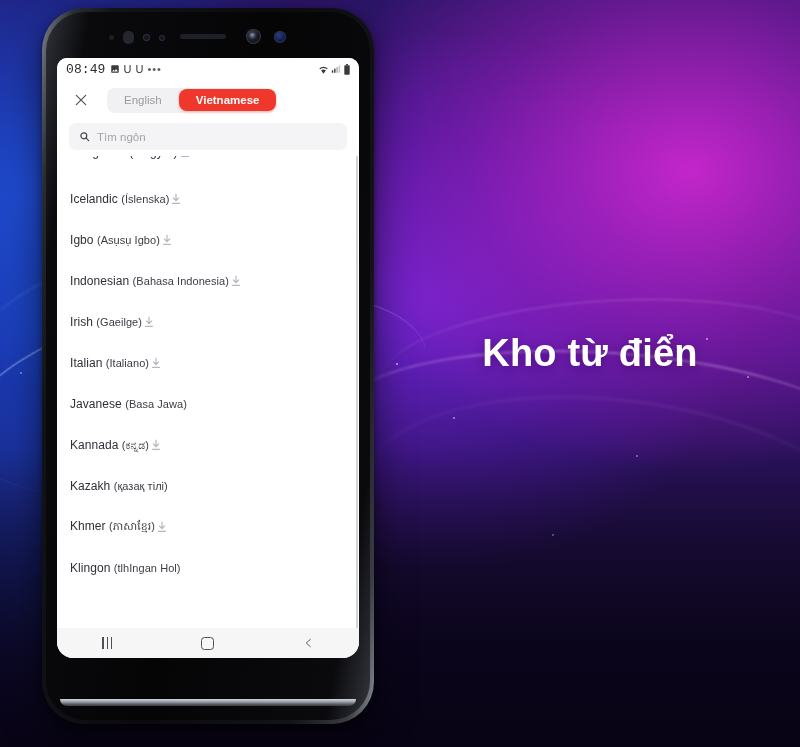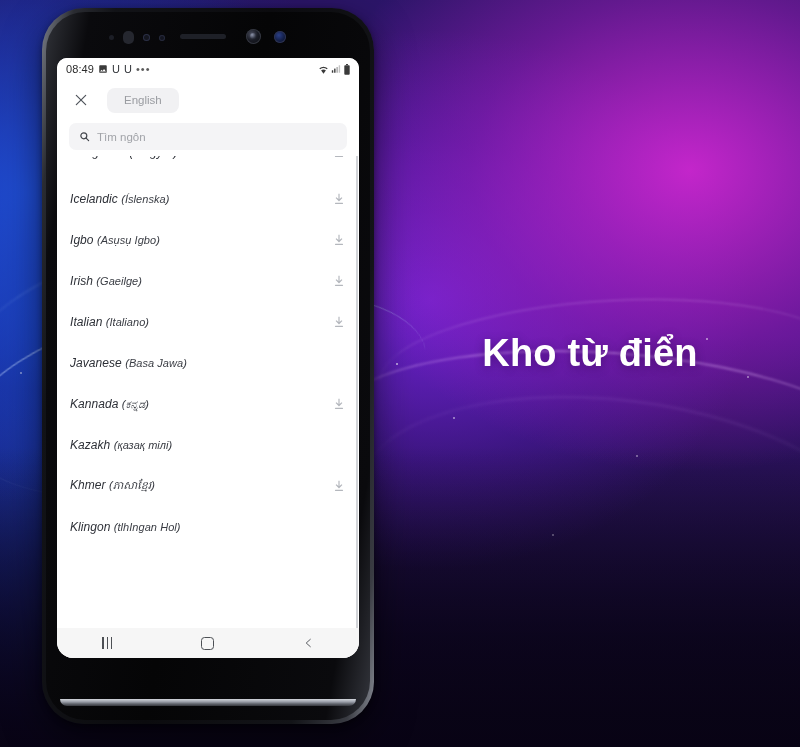--- a/index.html
+++ b/index.html
@@ -176,7 +176,7 @@
     font-size: 10.5px;
   }
   .sb-left { display: flex; align-items: center; gap: 4px; }
-  .sb-time { font-size: 11px; letter-spacing: 0.1px; color: #2b2b2b; }
+  .sb-time { font-size: 13px; letter-spacing: 0.1px; color: #2b2b2b; font-family: Liberation Mono, monospace; }
   .sb-ico { display: inline-flex; align-items: center; color: #3a3a3a; }
   .sb-u { font-size: 11px; font-weight: 500; color: #33363b; line-height: 1; }
   .sb-dots { font-size: 11px; color: #5a5a5a; letter-spacing: 1px; line-height: 1; }

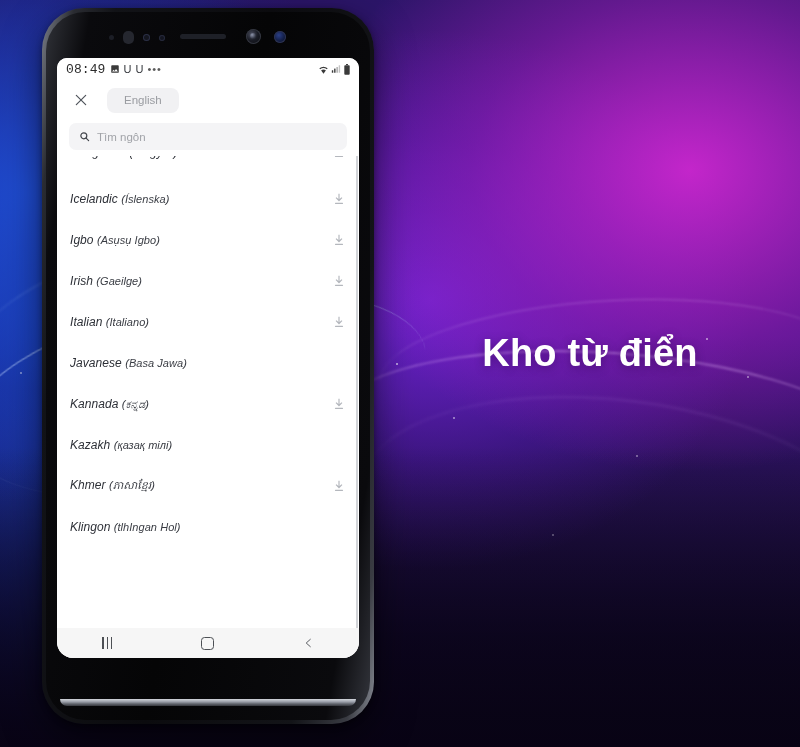--- a/index.html
+++ b/index.html
@@ -356,6 +356,7 @@
           </div>
           <div class="segmented">
             <div class="seg">English</div>
+            <div class="seg active">Vietnamese</div>
           </div>
         </div>
 

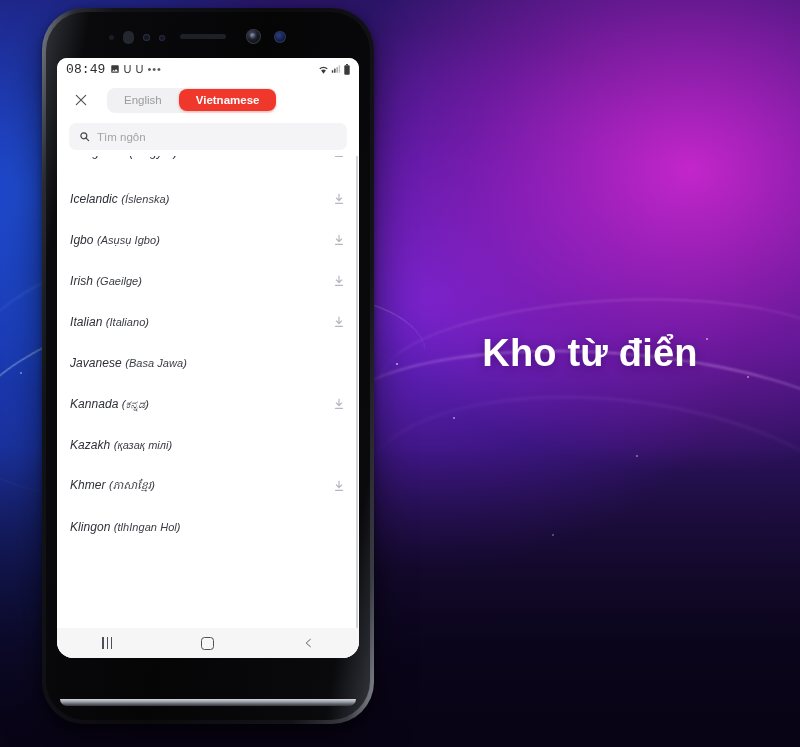--- a/index.html
+++ b/index.html
@@ -243,9 +243,8 @@
   }
   .lang-row {
     height: 41px;
-    display: flex; align-items: center; justify-content: space-between;
+    display: flex; align-items: center; 
     cursor: pointer;
-    font-style: italic;
   }
   .lang-row.clipped { height: 22px; align-items: flex-start; overflow: hidden; }
   .lang-name { font-size: 12px; color: #2d3037; letter-spacing: 0.05px; white-space: nowrap; }

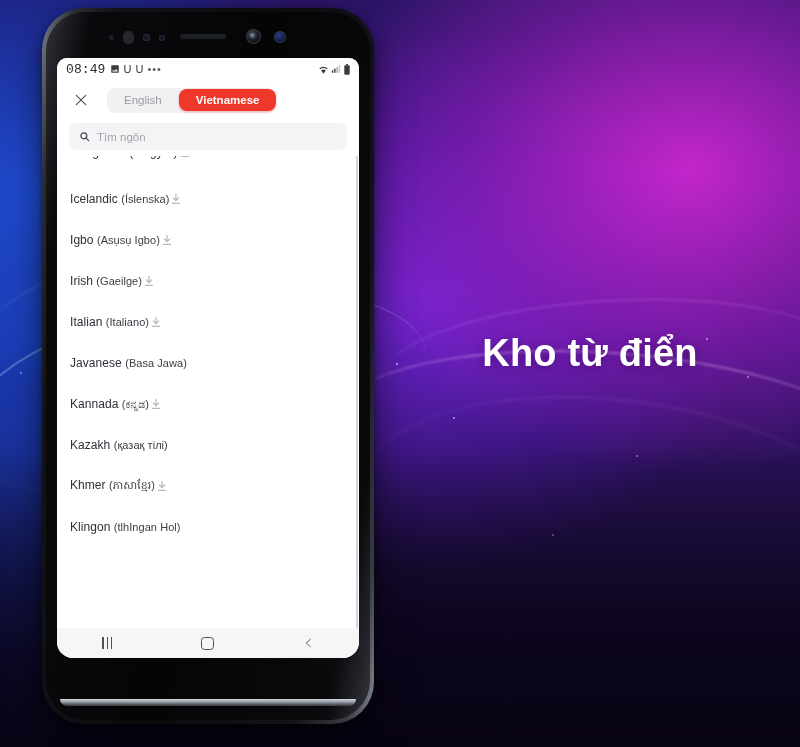--- a/index.html
+++ b/index.html
@@ -399,6 +399,13 @@
                 </svg></span>
           </div>
 
+          <div class="lang-row">
+            <span class="lang-name"><span>Indonesian</span> <span class="native">(Bahasa Indonesia)</span></span>
+            <span class="dl-icon"><svg width="14" height="14" viewBox="0 0 24 24" fill="currentColor">
+                  <path d="M11 3h2v9.2l3.4-3.4 1.4 1.4L12 16.2 6.2 10.2l1.4-1.4L11 12.2V3z"></path>
+                  <rect x="5" y="18.4" width="14" height="2" rx="0.8"></rect>
+                </svg></span>
+          </div>
 
           <div class="lang-row">
             <span class="lang-name"><span>Irish</span> <span class="native">(Gaeilge)</span></span>

